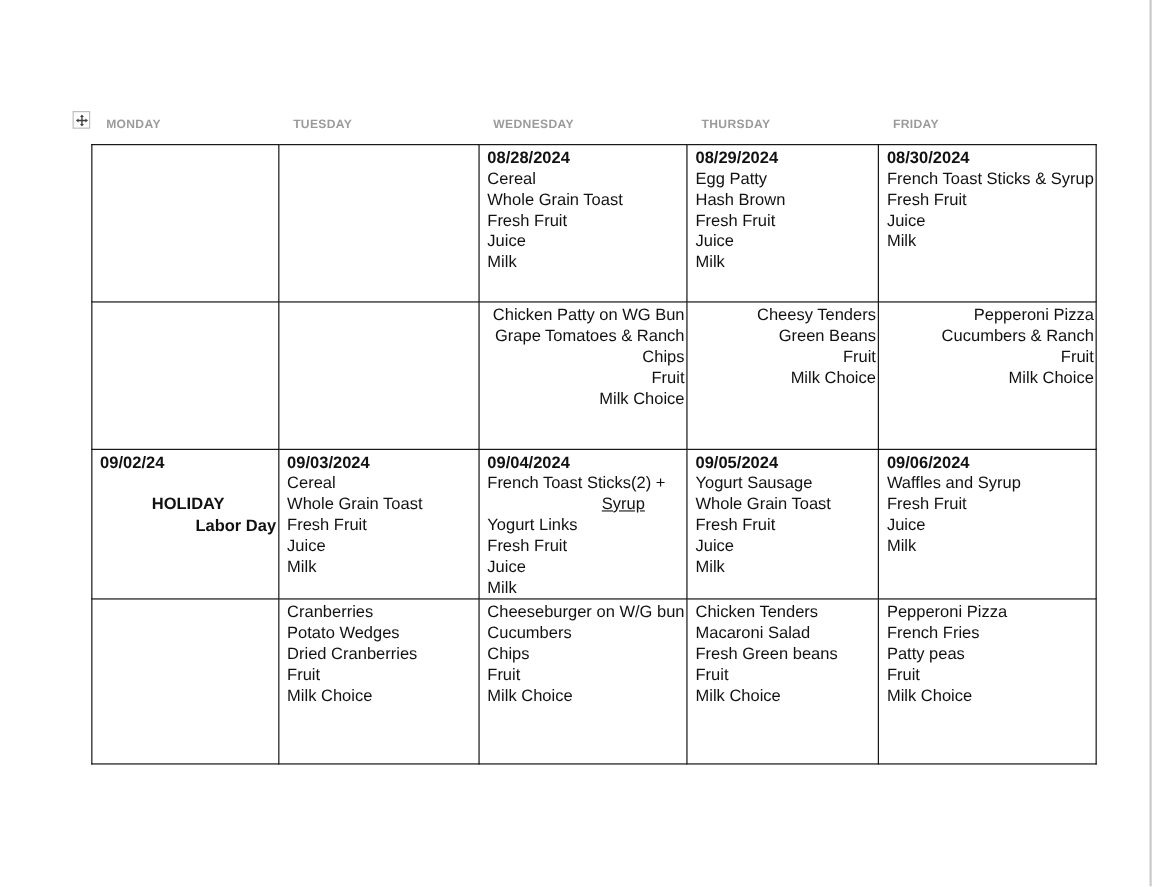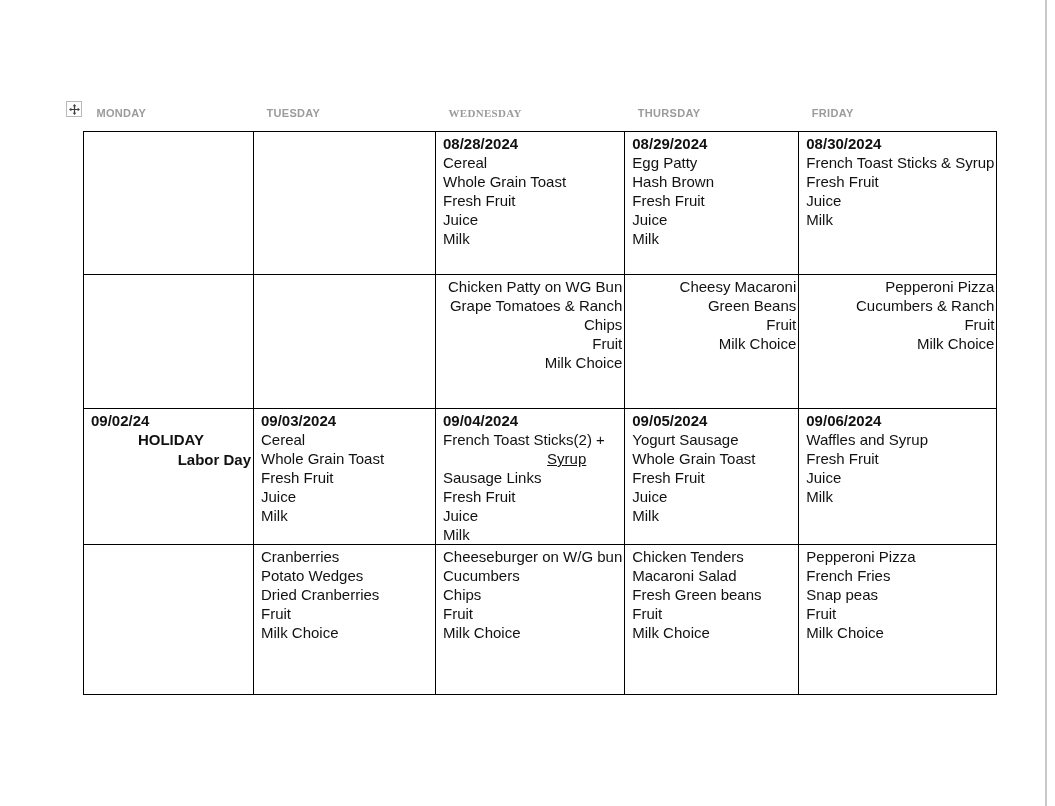--- a/index.html
+++ b/index.html
@@ -112,7 +112,7 @@
       <tr>
         <th style="color: rgb(155, 155, 155);">MONDAY</th>
         <th style="color: rgb(155, 155, 155);">TUESDAY</th>
-        <th style="color: rgb(155, 155, 155); font-family: Liberation Serif, serif;">WEDNESDAY</th>
+        <th style="color: rgb(155, 155, 155);">WEDNESDAY</th>
         <th style="color: rgb(155, 155, 155);">THURSDAY</th>
         <th style="color: rgb(155, 155, 155);">FRIDAY</th>
       </tr>

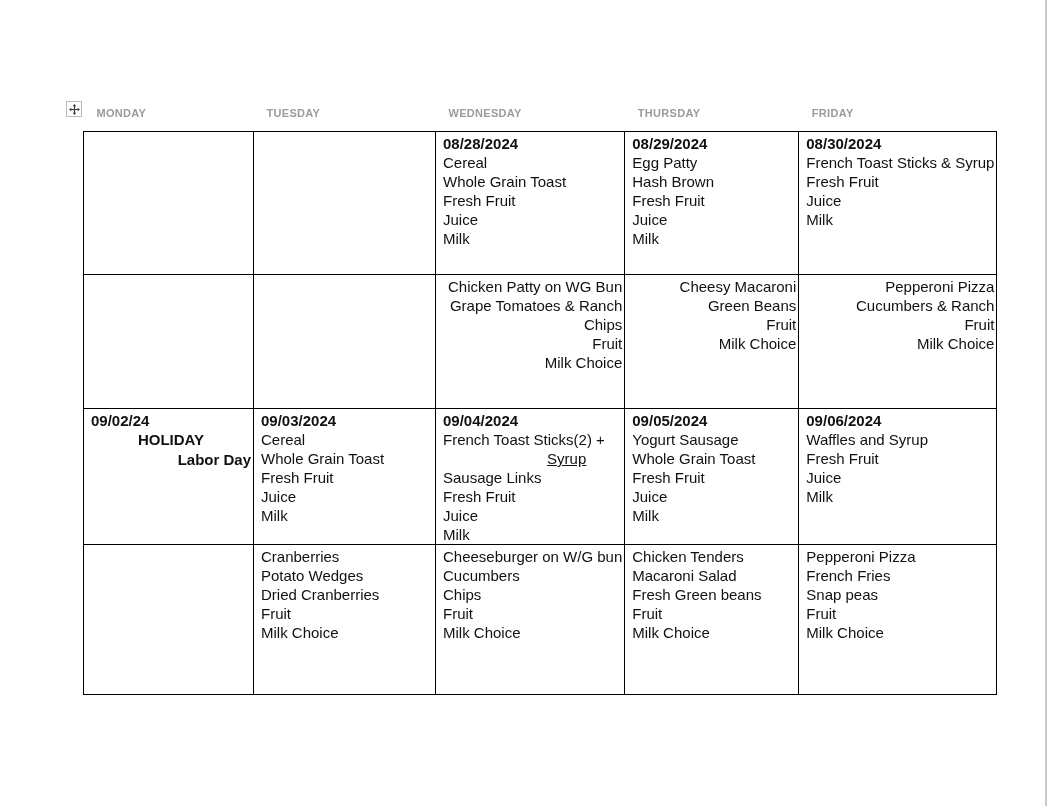--- a/index.html
+++ b/index.html
@@ -156,7 +156,7 @@
           <div class="menu-line">Milk Choice</div>
         </td>
         <td>
-          <div class="menu-line">Cheesy Macaroni</div>
+          <div class="menu-line">Cheesy Tenders</div>
           <div class="menu-line">Green Beans</div>
           <div class="menu-line">Fruit</div>
           <div class="menu-line">Milk Choice</div>

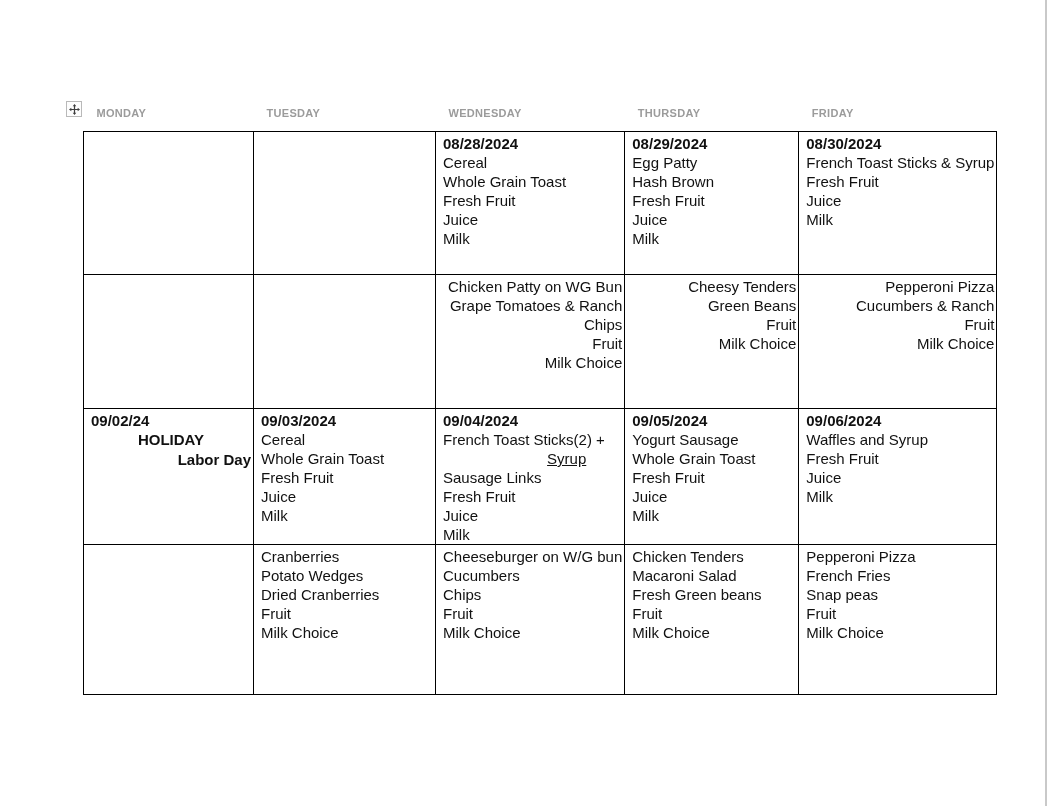--- a/index.html
+++ b/index.html
@@ -83,6 +83,7 @@
     text-decoration: underline;
   }
   .holiday-block {
+    margin-top: 19px;
     text-align: center;
     font-weight: bold;
   }

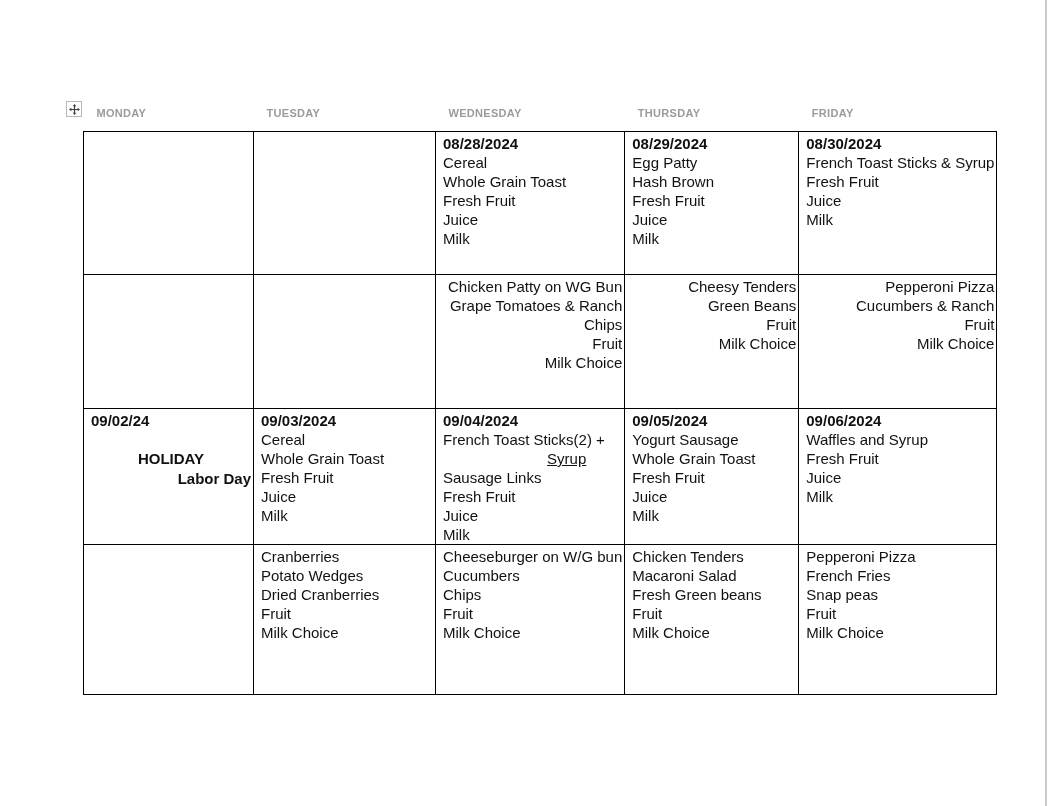--- a/index.html
+++ b/index.html
@@ -189,7 +189,7 @@
           <div class="cell-date">09/04/2024</div>
           <div class="menu-line">French Toast Sticks(2) +</div>
           <div class="menu-line align-right">Syrup</div>
-          <div class="menu-line">Sausage Links</div>
+          <div class="menu-line">Yogurt Links</div>
           <div class="menu-line">Fresh Fruit</div>
           <div class="menu-line">Juice</div>
           <div class="menu-line">Milk</div>

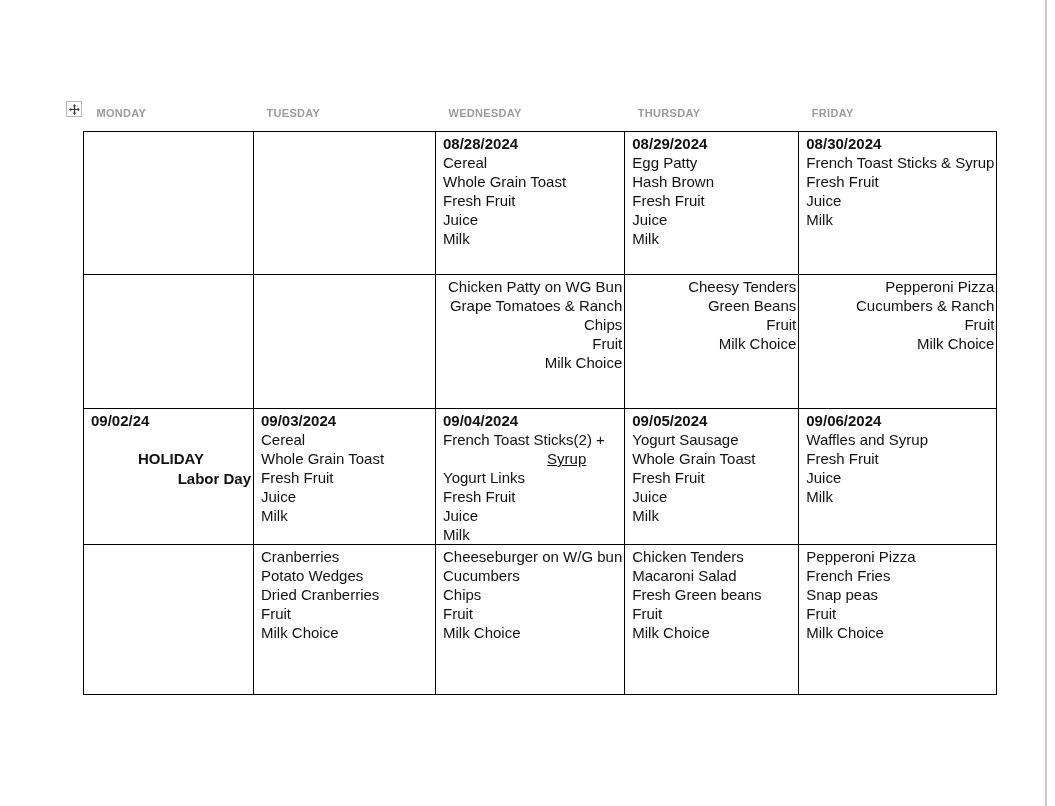--- a/index.html
+++ b/index.html
@@ -236,7 +236,7 @@
         <td>
           <div class="menu-line">Pepperoni Pizza</div>
           <div class="menu-line">French Fries</div>
-          <div class="menu-line">Snap peas</div>
+          <div class="menu-line">Patty peas</div>
           <div class="menu-line">Fruit</div>
           <div class="menu-line">Milk Choice</div>
         </td>

